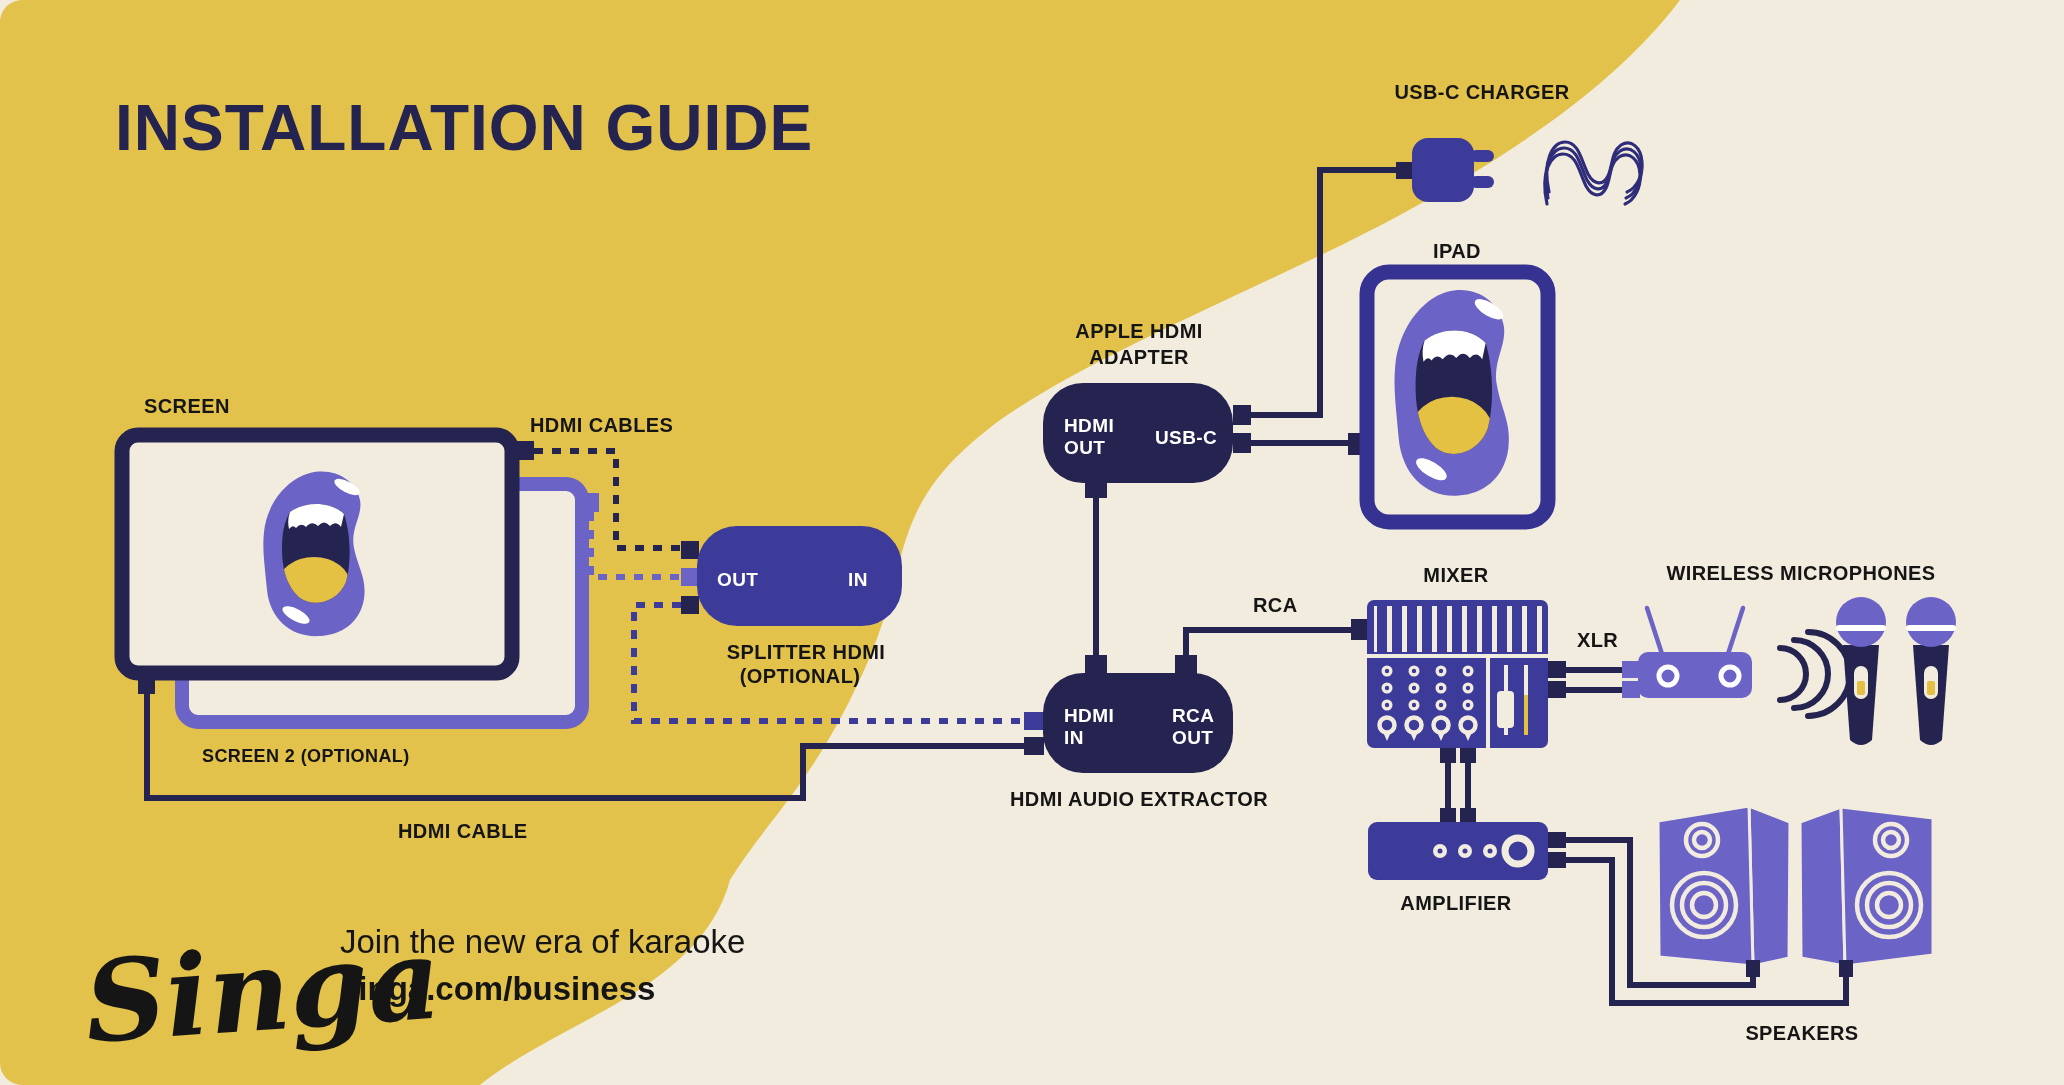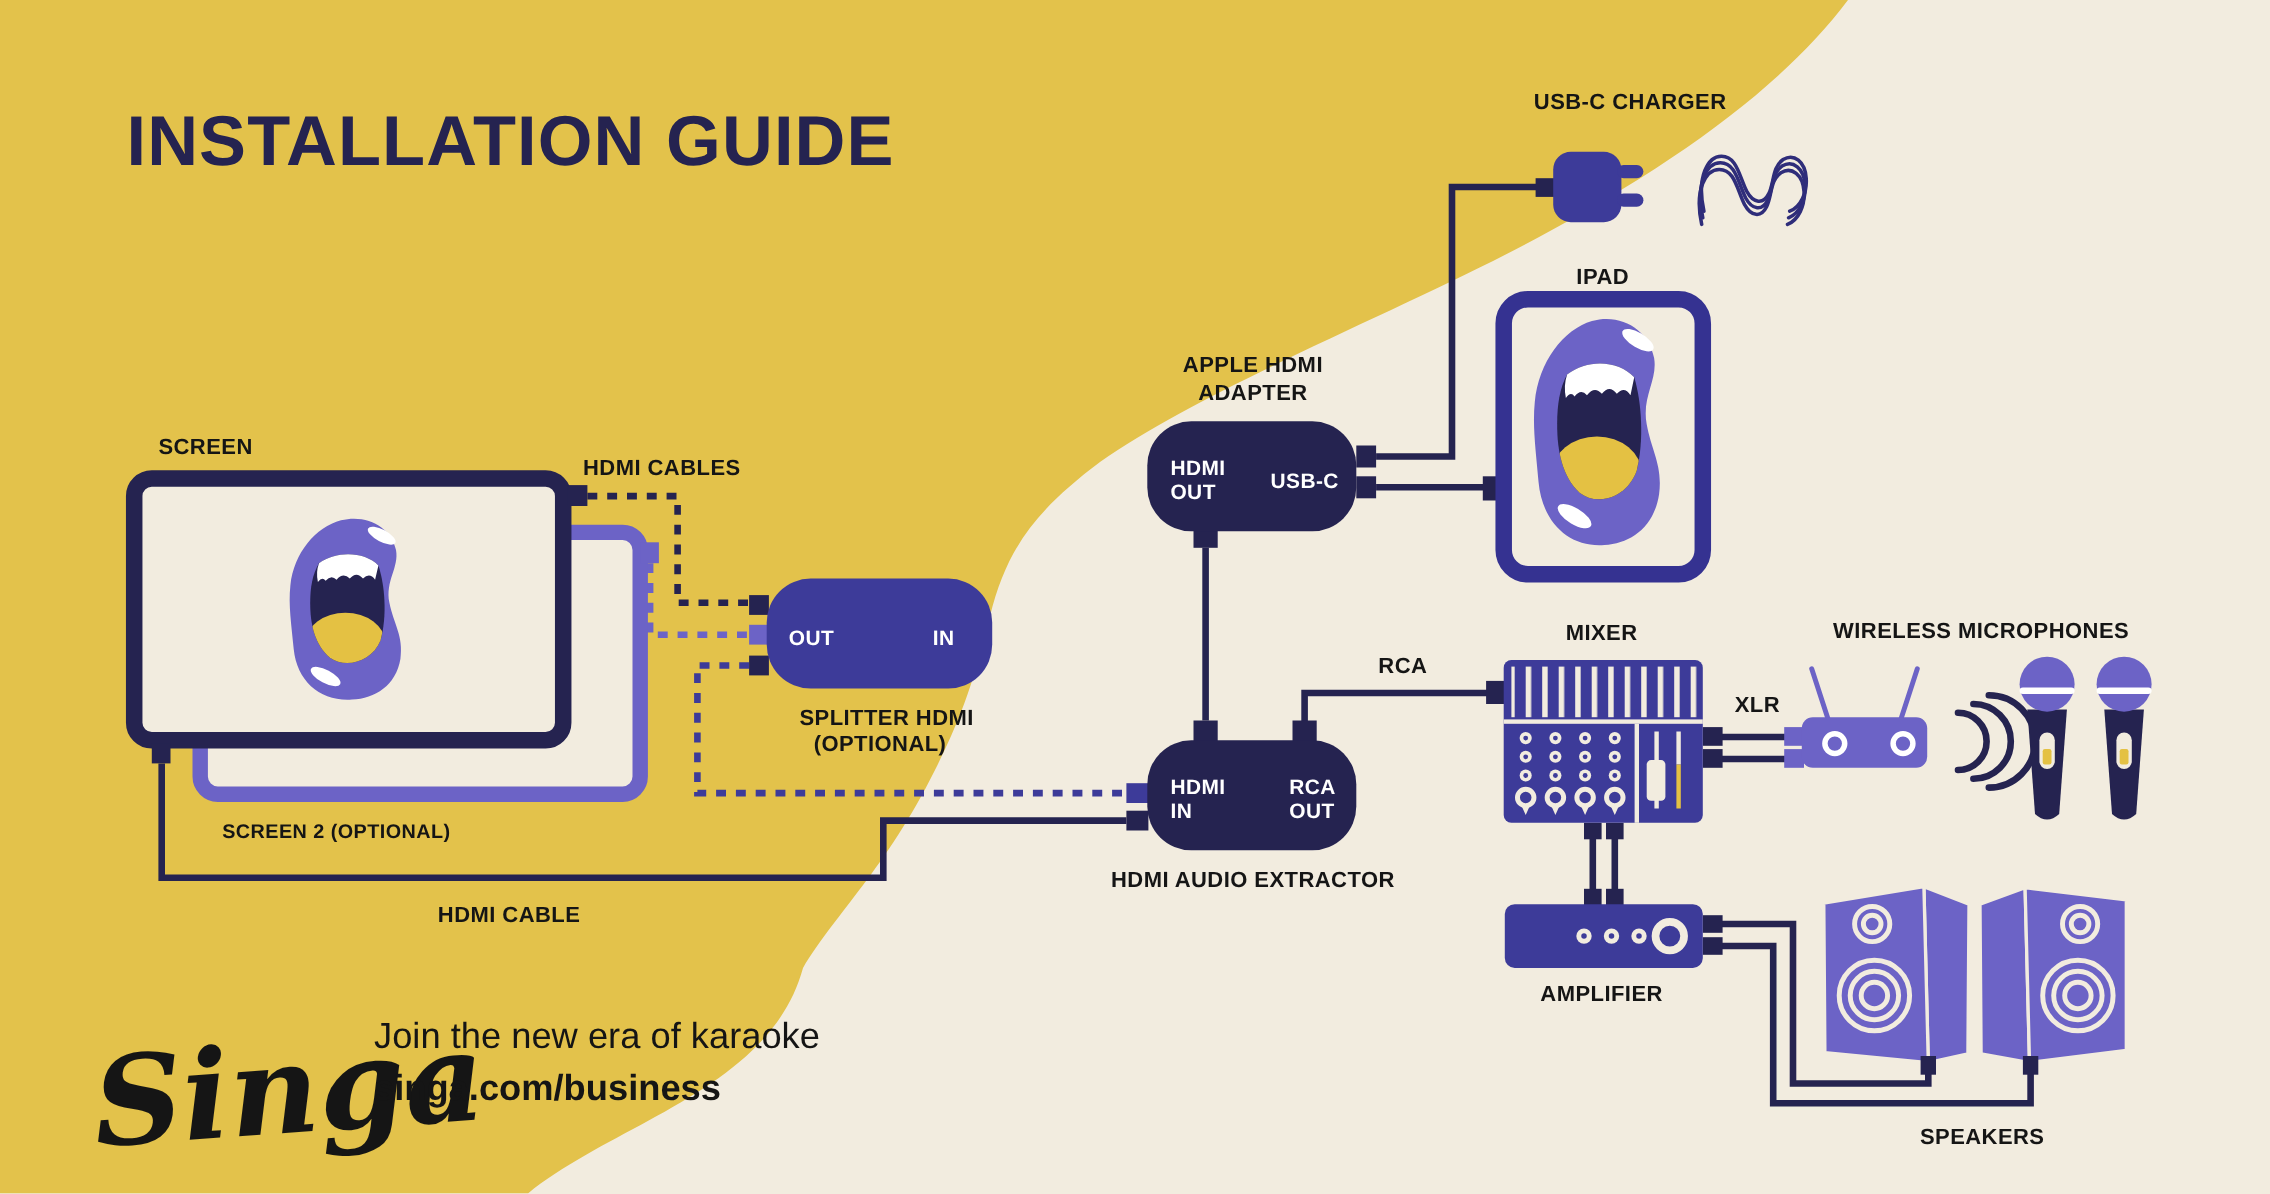--- a/index.html
+++ b/index.html
@@ -4,7 +4,7 @@
 <style>
   html,body{margin:0;padding:0;background:#f2ecdf;}
   .stage{position:relative;width:2064px;height:1085px;overflow:hidden;
-         font-family:"Liberation Sans",sans-serif;}
+         font-family:"Liberation Sans",sans-serif;border-radius:22px;}
   svg{position:absolute;inset:0;display:block;}
   .title-txt{font:bold 64px "Liberation Sans",sans-serif;fill:var(--navy);letter-spacing:1px;}
   .lbl{font:bold 20px "Liberation Sans",sans-serif;fill:var(--black);letter-spacing:.4px;}

